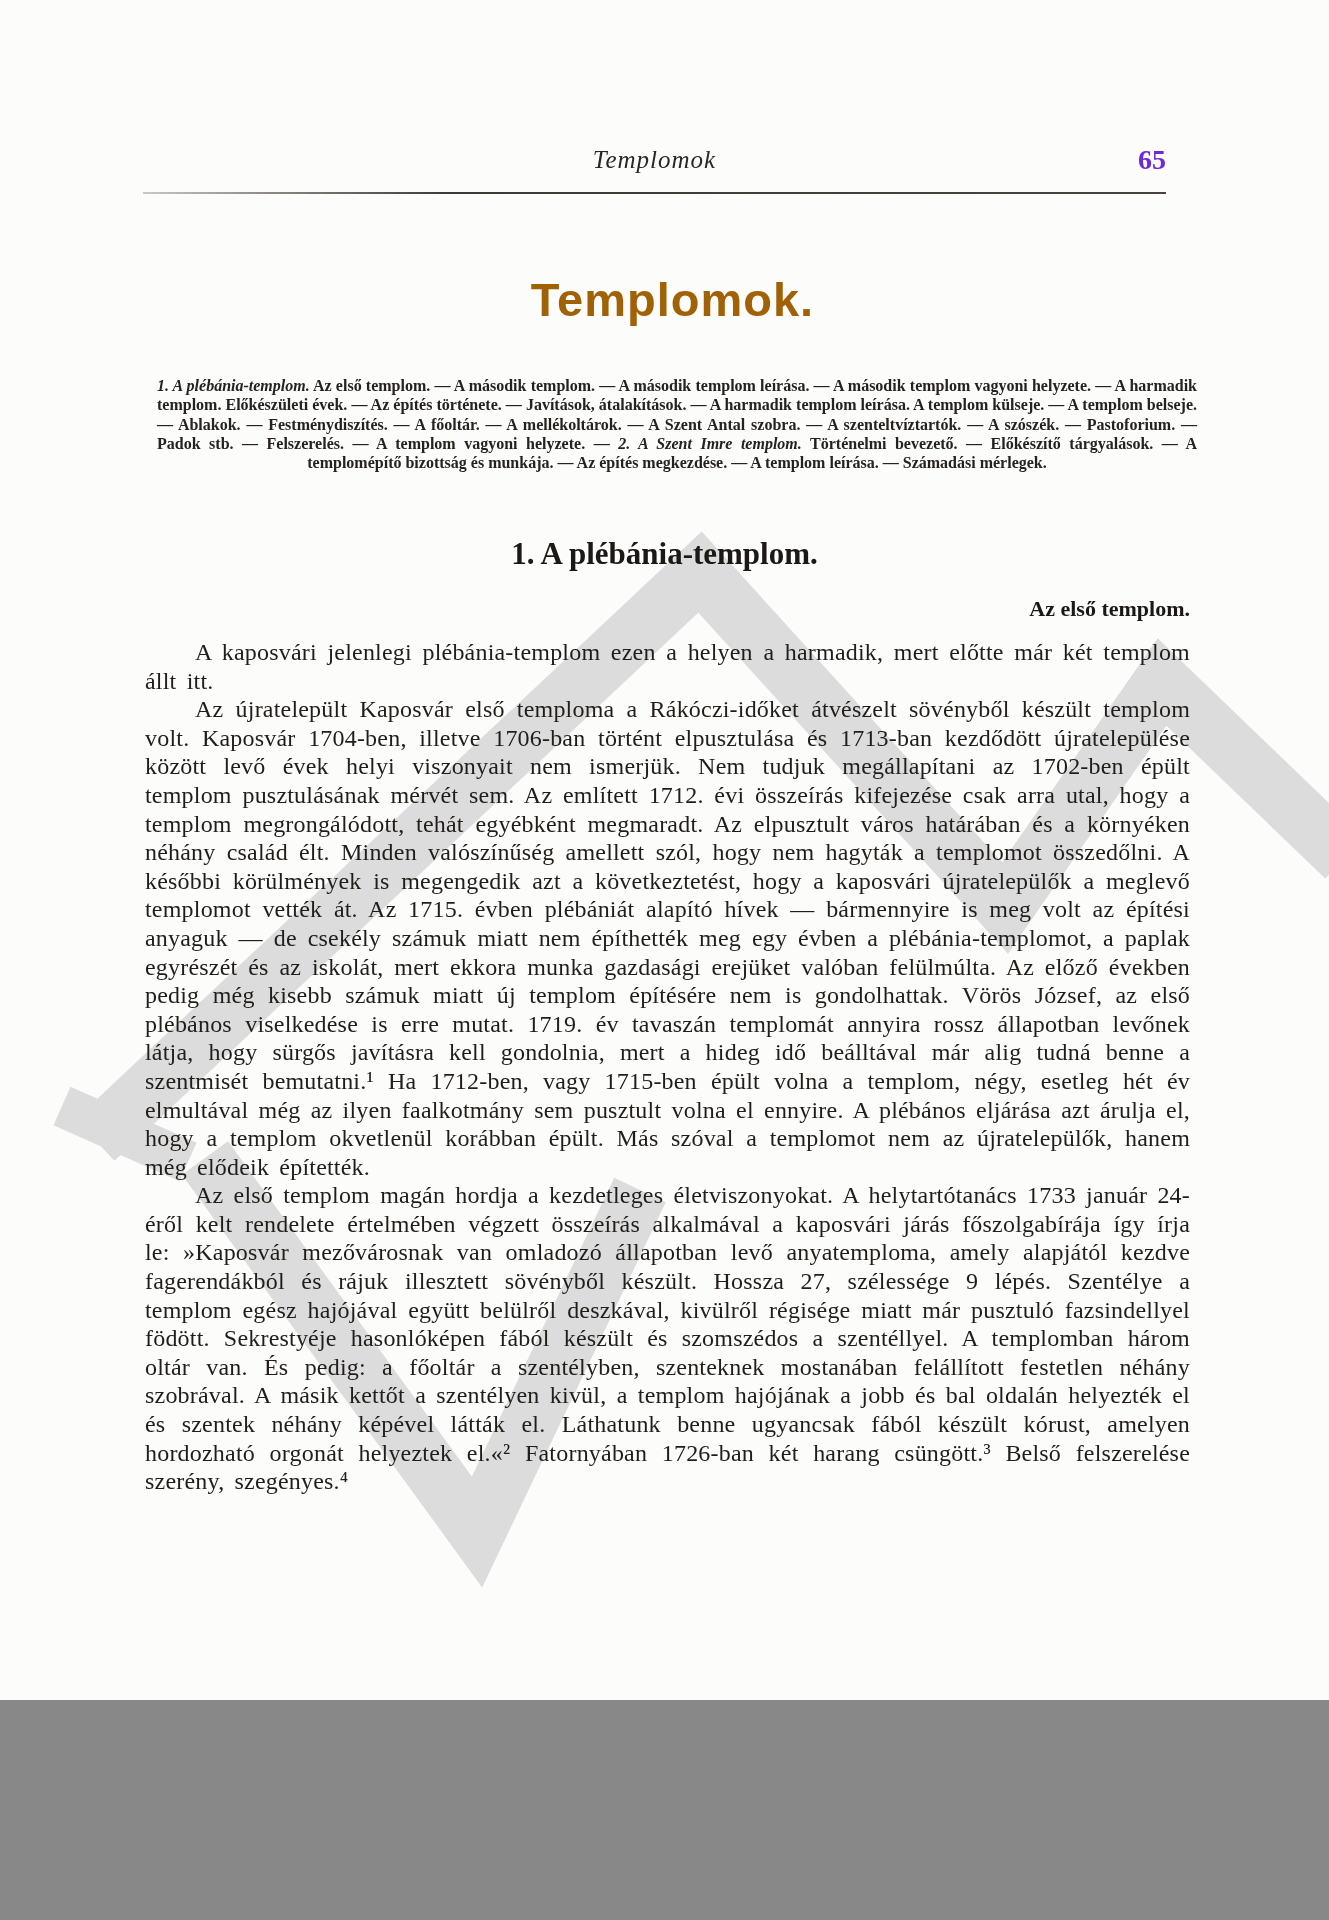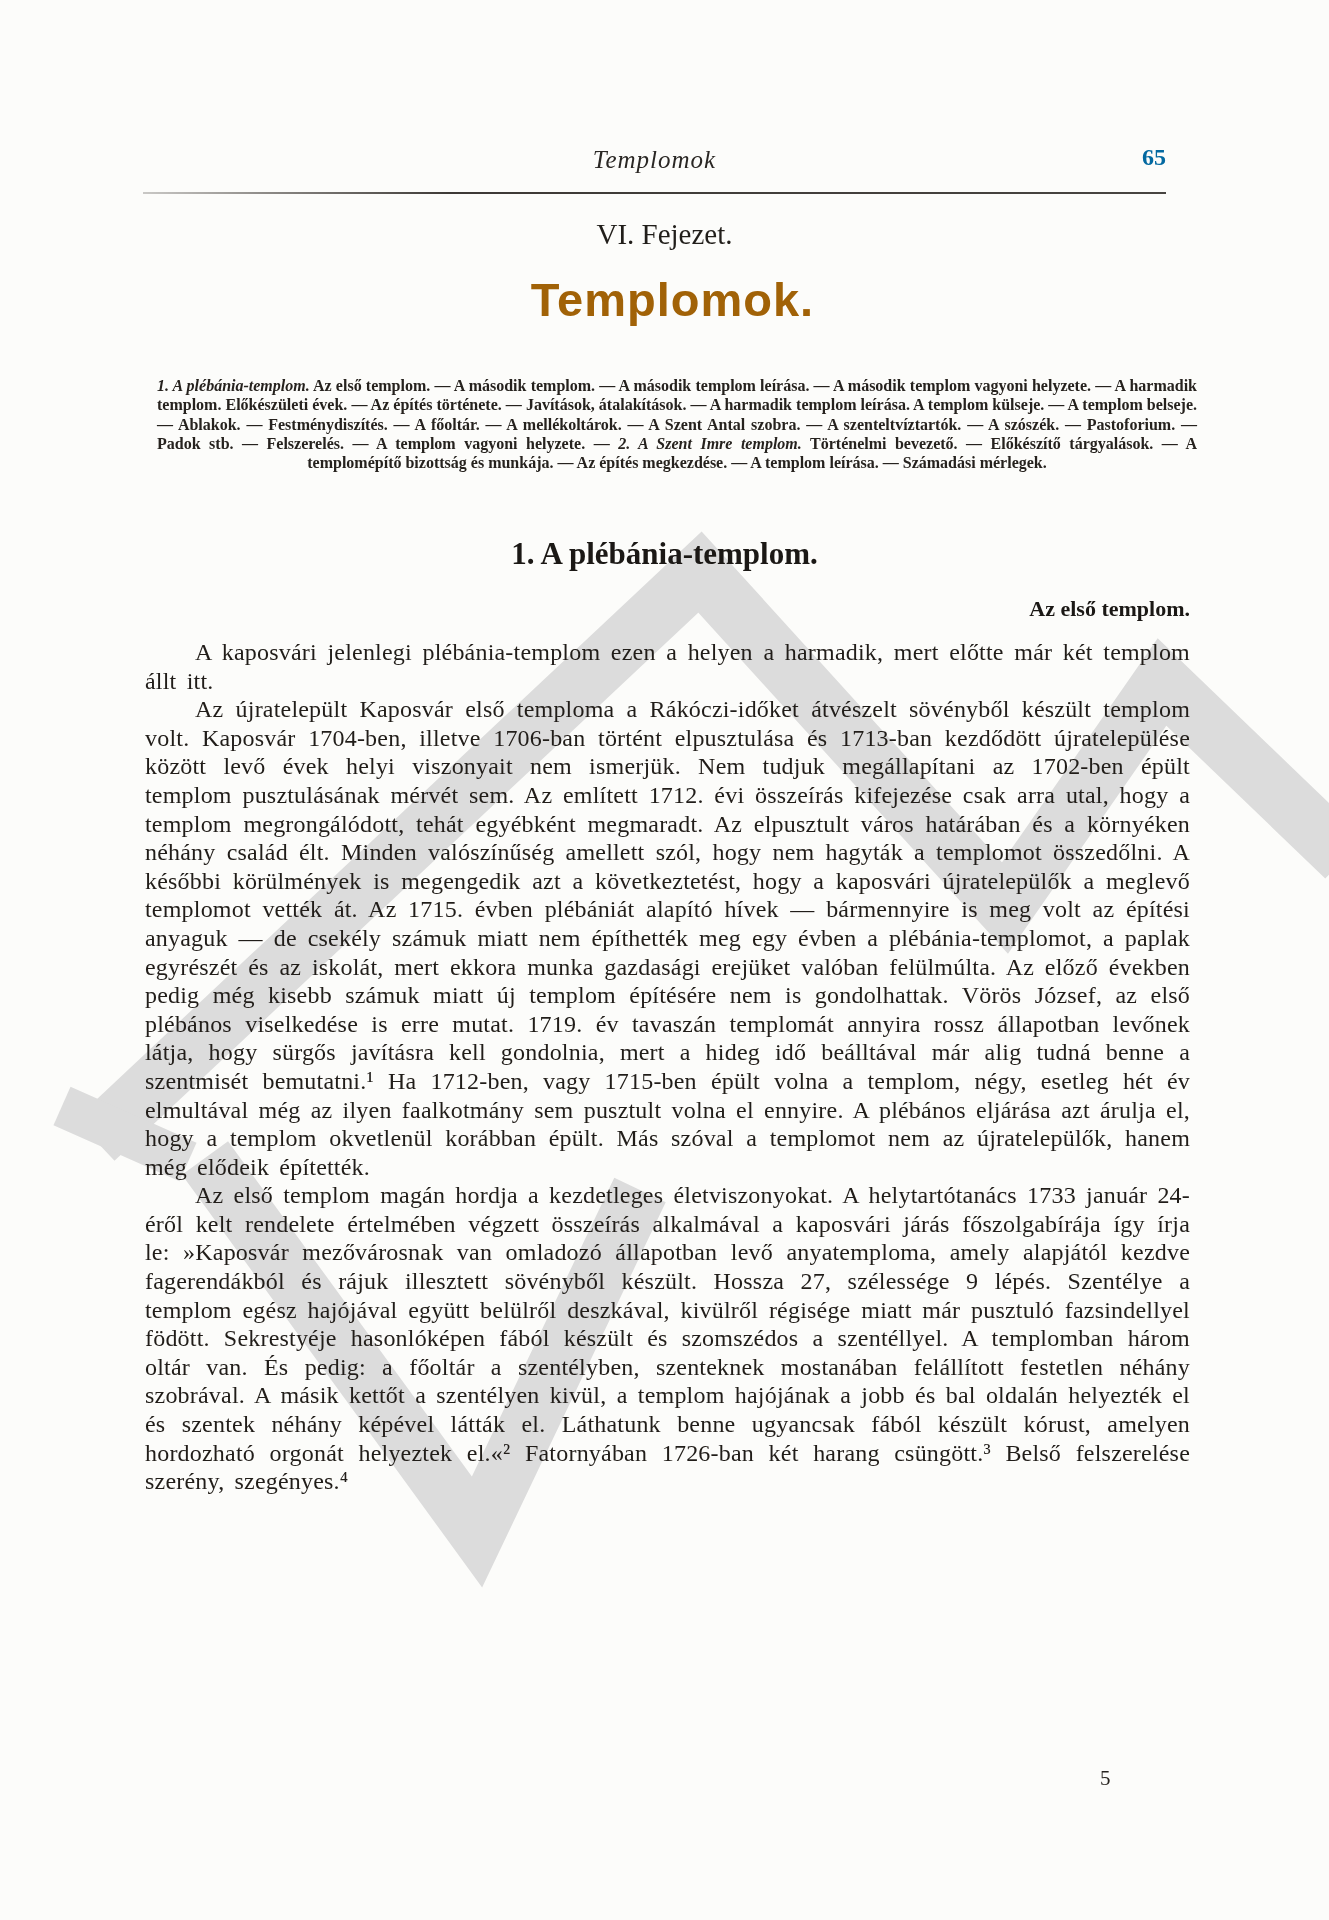--- a/index.html
+++ b/index.html
@@ -6,7 +6,7 @@
   .page {
     position: relative;
     width: 1329px;
-    height: 1920px;
+    height: 1700px;
     margin: 0 auto;
     background: #fcfcfa;
     overflow: hidden;

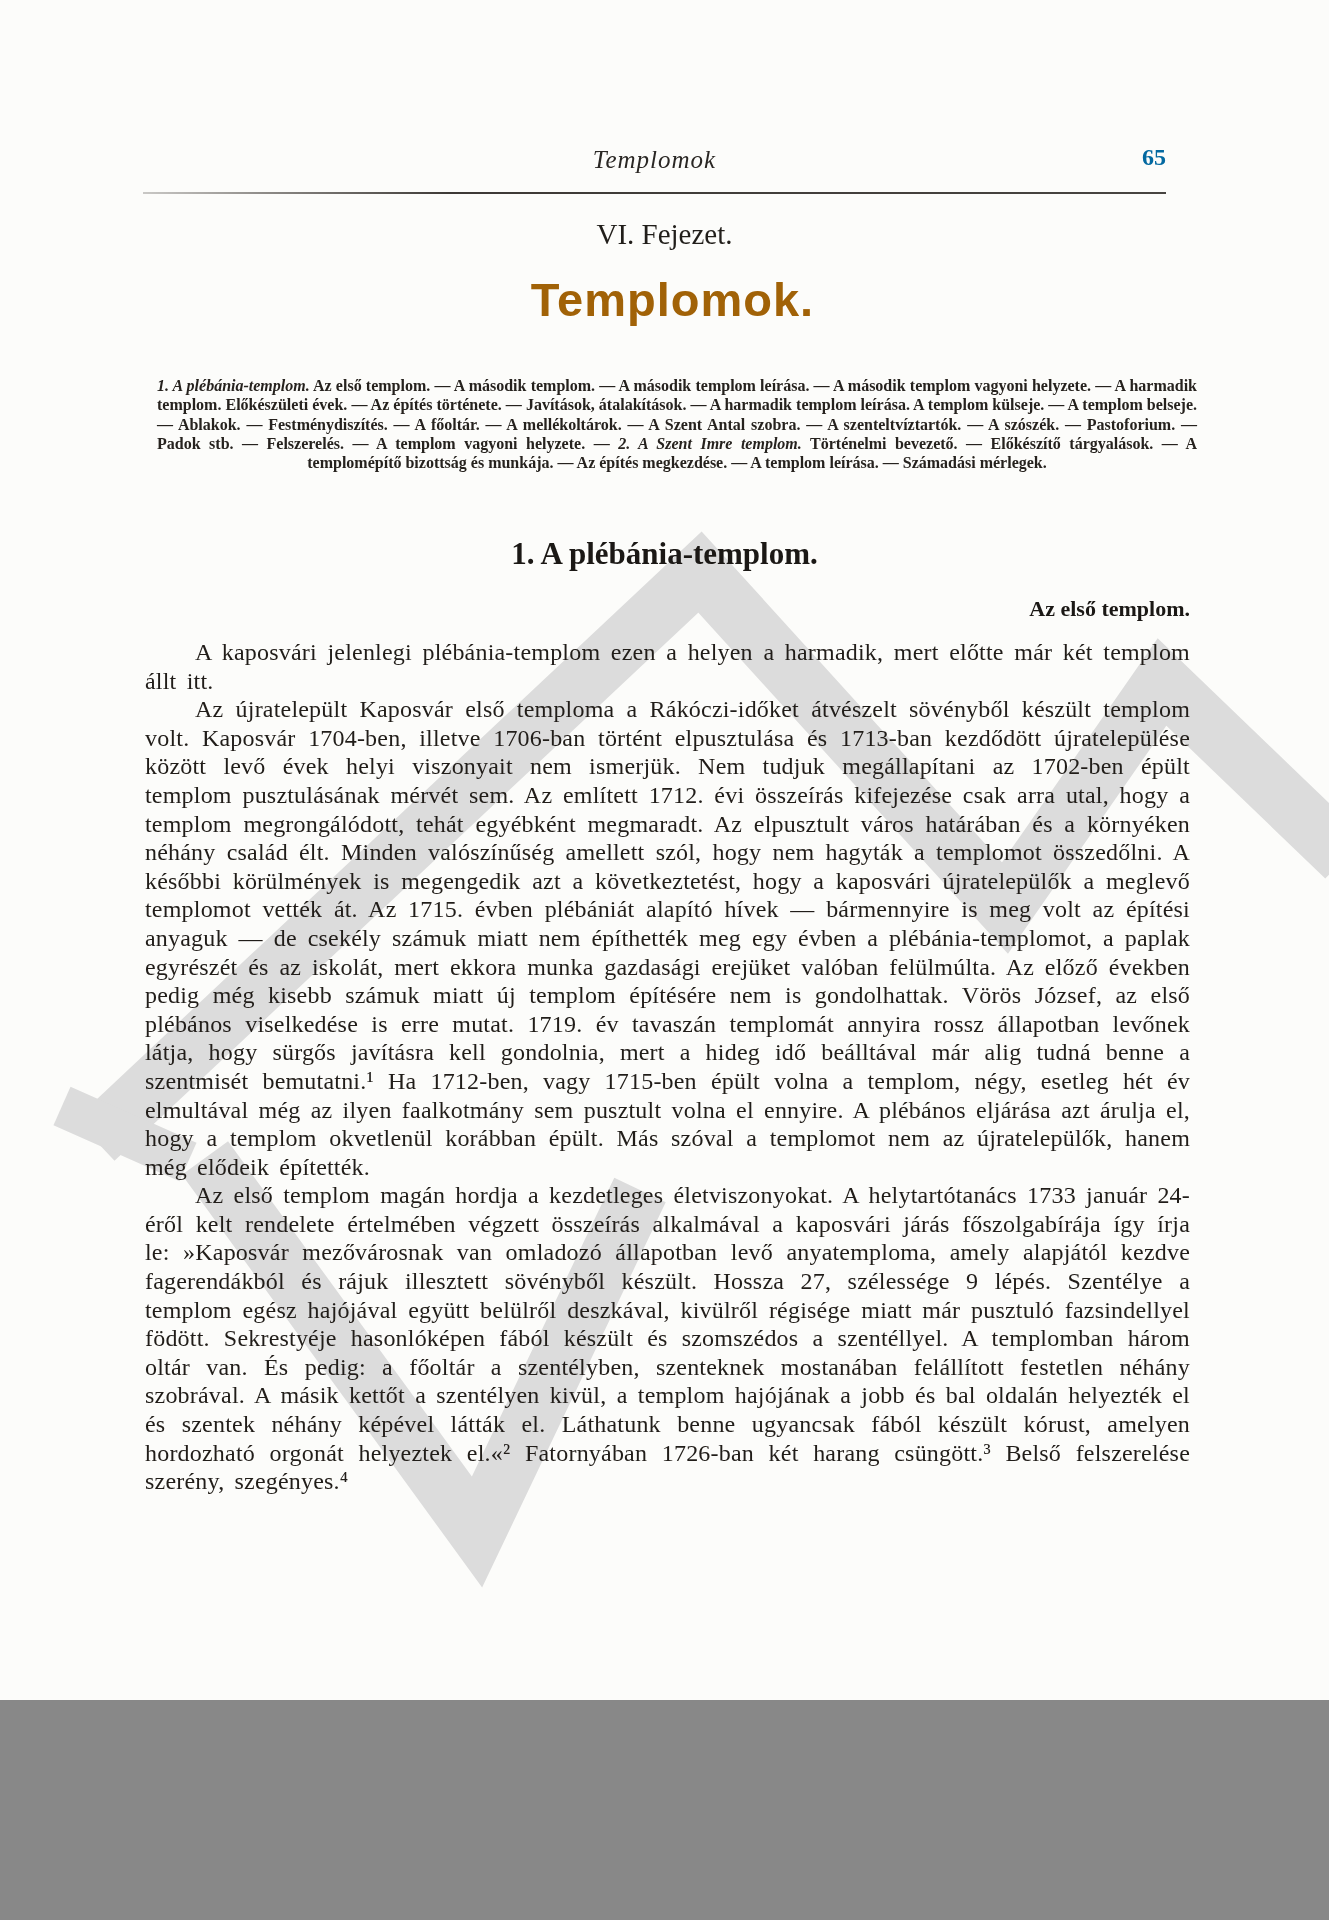--- a/index.html
+++ b/index.html
@@ -35,9 +35,9 @@
   .page-number {
     position: absolute;
     right: 0; top: -2px;
-    font-size: 24px;
+    font-size: 28px;
     font-weight: bold;
-    color: #0369a1;
+    color: #6d28d9;
   }
   .header-rule {
     left: 143px; top: 192px; width: 1023px; height: 2px;

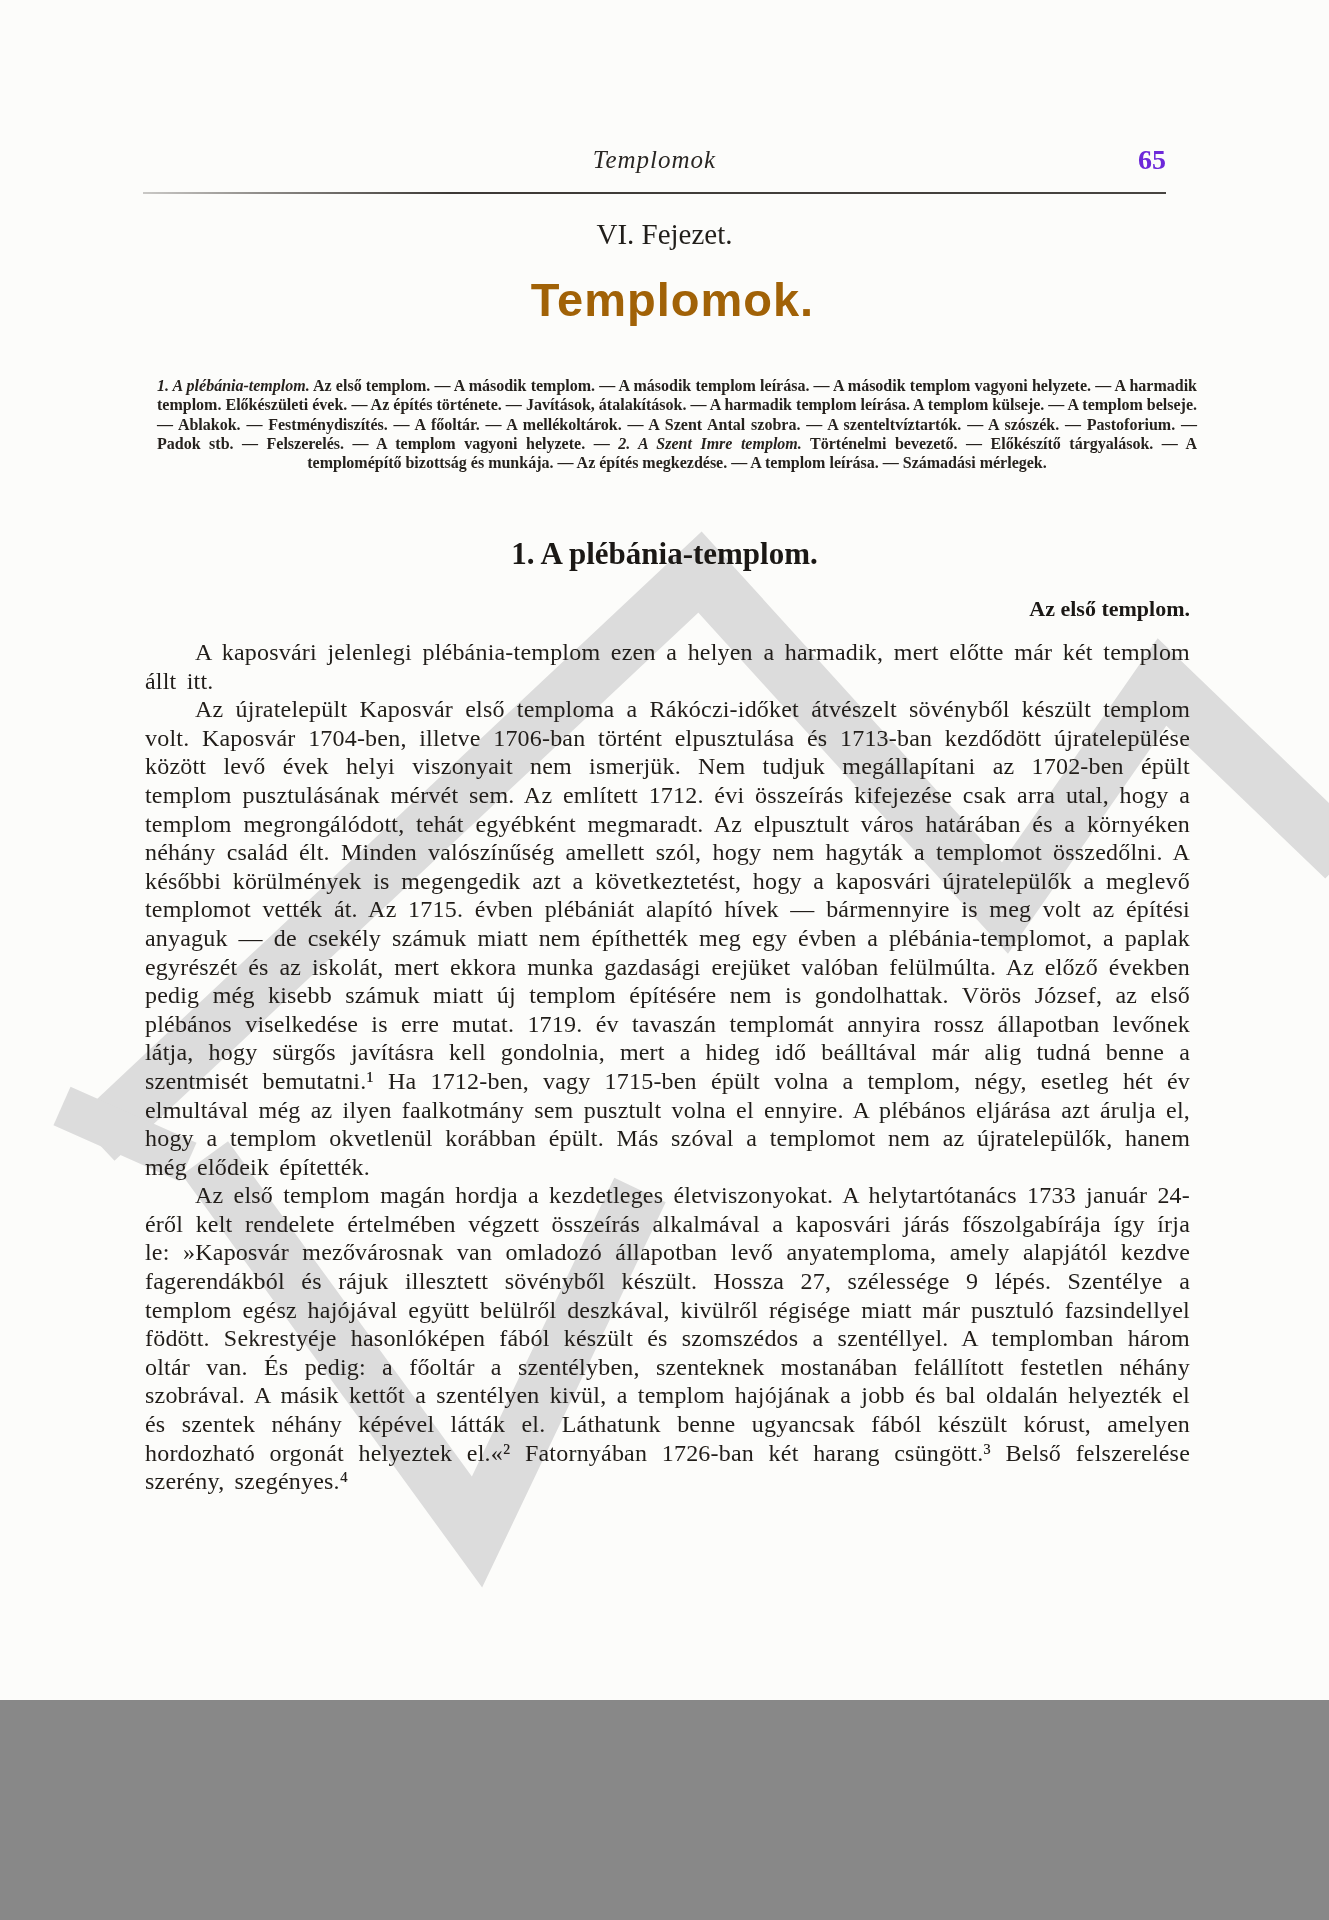--- a/index.html
+++ b/index.html
@@ -128,7 +128,6 @@
   </div>
   <div class="layer header-rule"></div>
 
-  <h2 class="layer chapter">VI. Fejezet.</h2>
   <h1 class="layer main-title">Templomok.</h1>
 
   <p class="layer summary"><span class="it">1. A plébánia-templom.</span><span> Az első templom. — A második templom. — A második templom leírása. — A második templom vagyoni helyzete. — A harmadik templom. Előkészületi évek. — Az építés története. — Javítások, átalakítások. — A harmadik templom leírása. A templom külseje. — A templom belseje. — Ablakok. — Festménydiszítés. — A főoltár. — A mellékoltárok. — A Szent Antal szobra. — A szenteltvíztartók. — A szószék. — Pastoforium. — Padok stb. — Felszerelés. — A templom vagyoni helyzete. — </span><span class="it">2. A Szent Imre templom.</span><span> Történelmi bevezető. — Előkészítő tárgyalások. — A templomépítő bizottság és munkája. — Az építés megkezdése. — A templom leírása. — Számadási mérlegek.</span></p>

